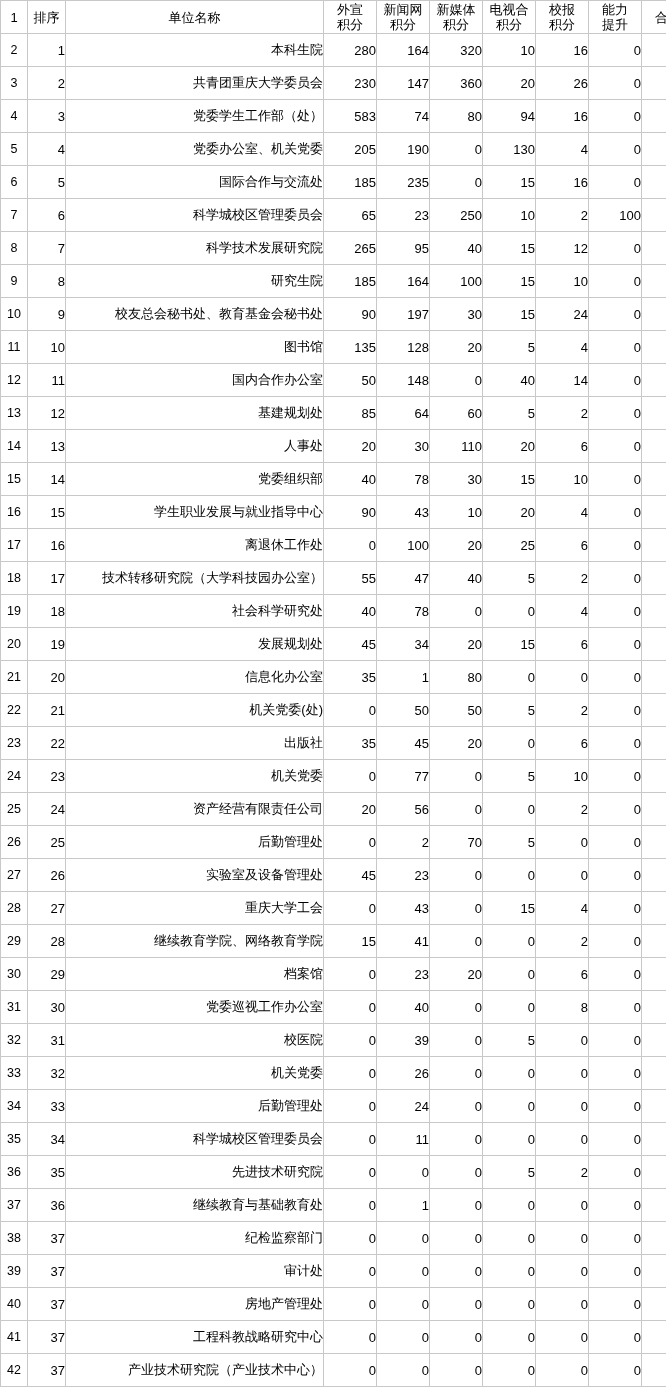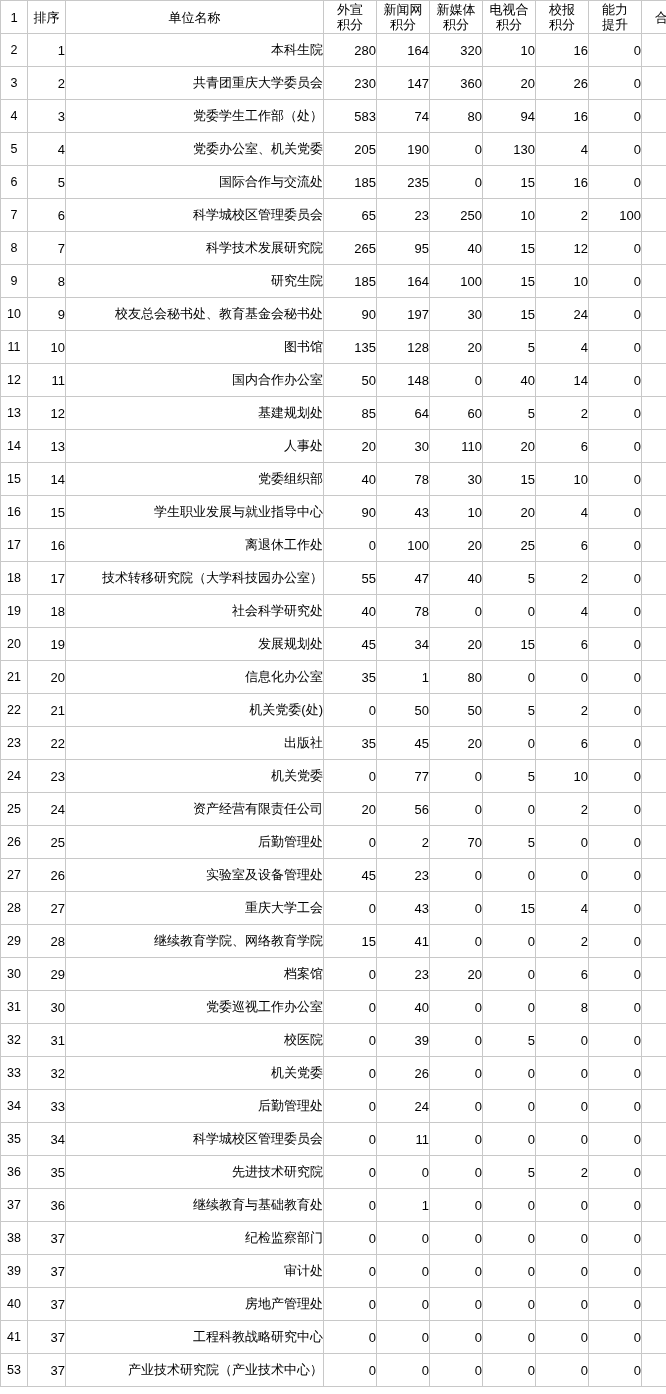--- a/index.html
+++ b/index.html
@@ -611,7 +611,7 @@
           <td class="c-total">0</td>
         </tr>
         <tr>
-          <td class="rownum">53</td>
+          <td class="rownum">42</td>
           <td class="c-rank">37</td>
           <td class="c-name">产业技术研究院（产业技术中心）</td>
           <td class="c-num">0</td>

